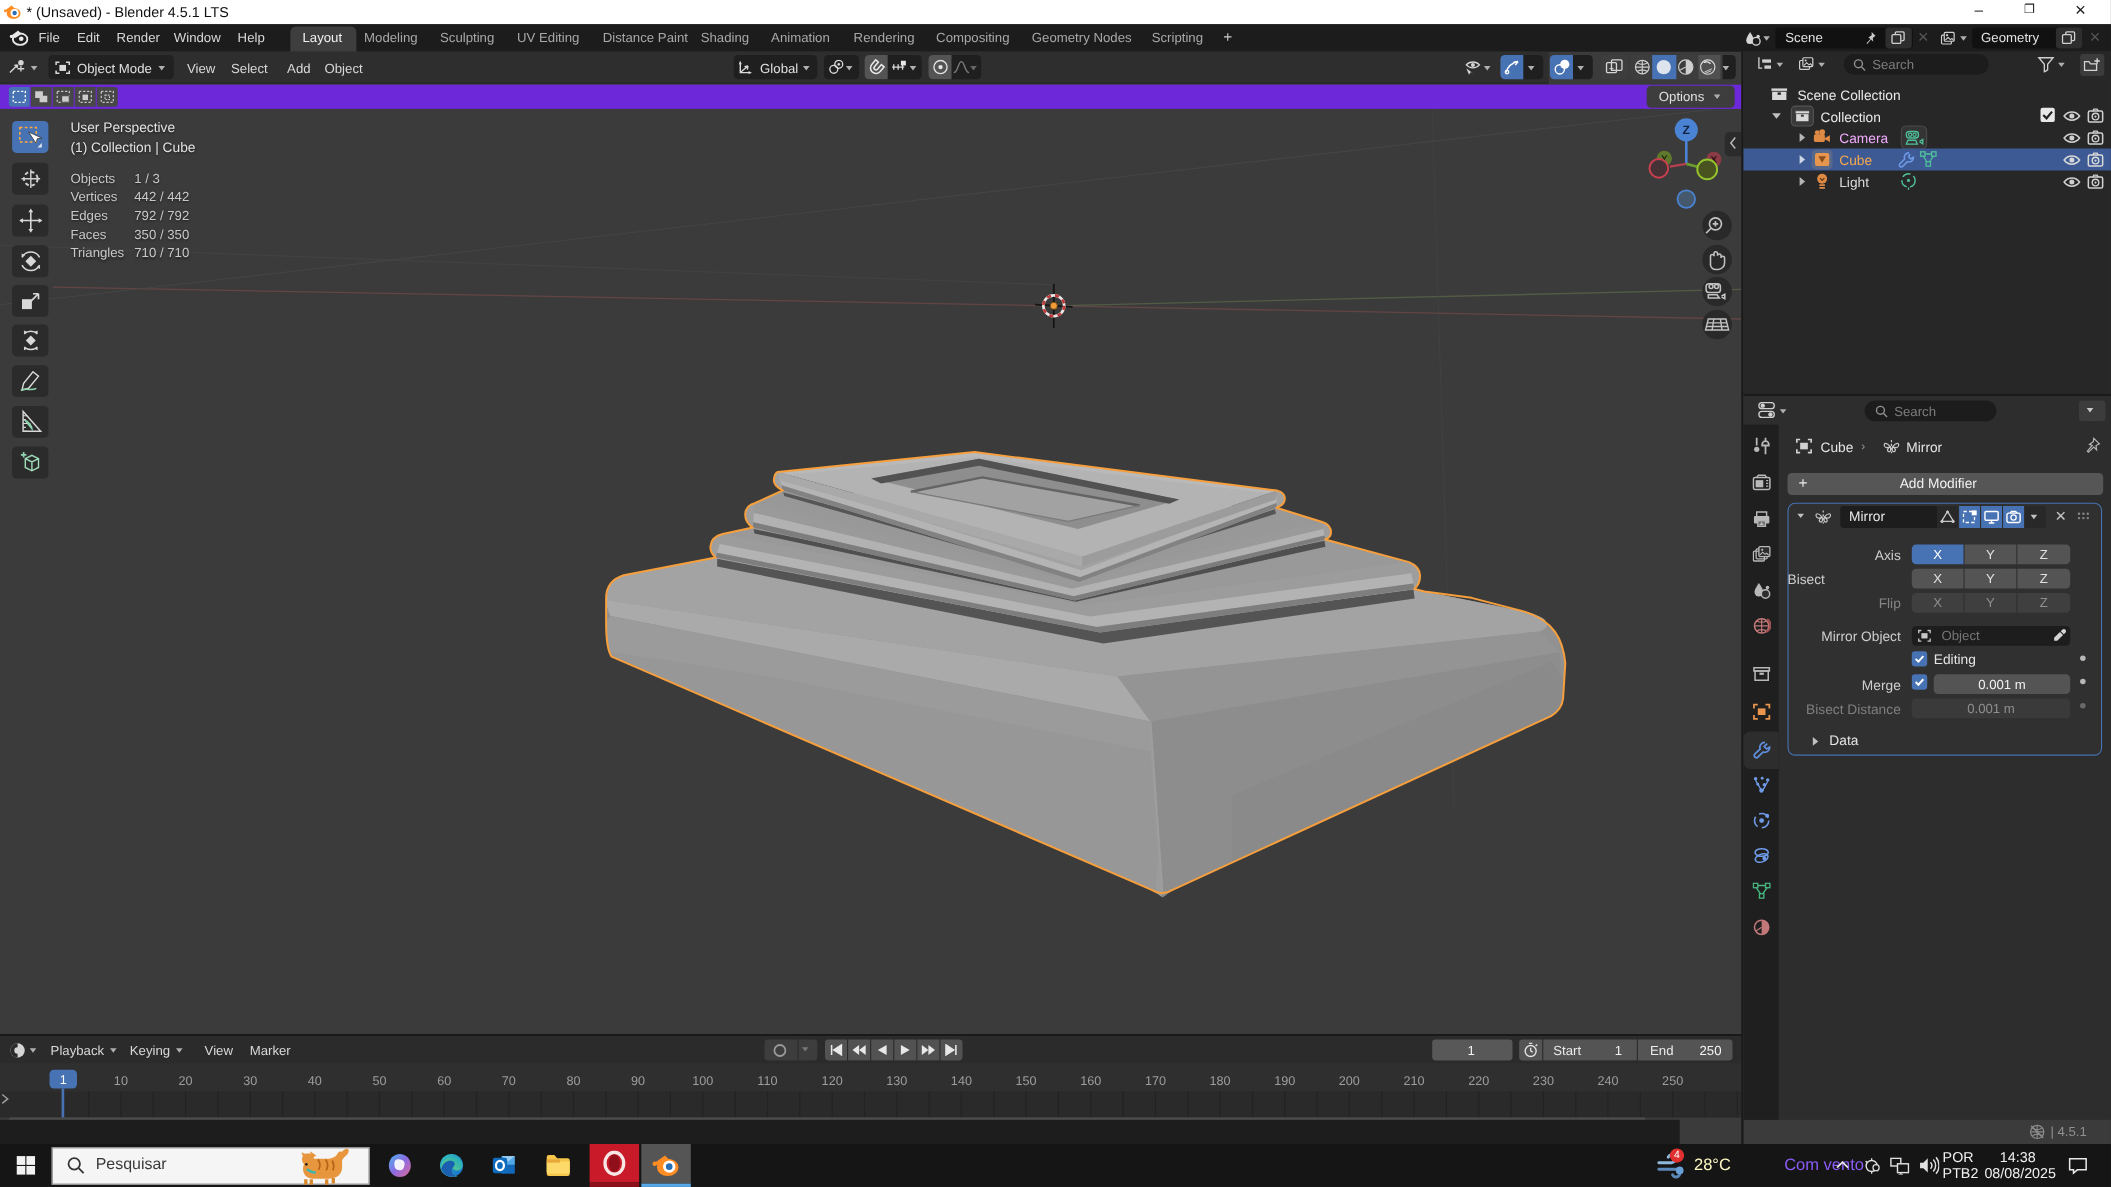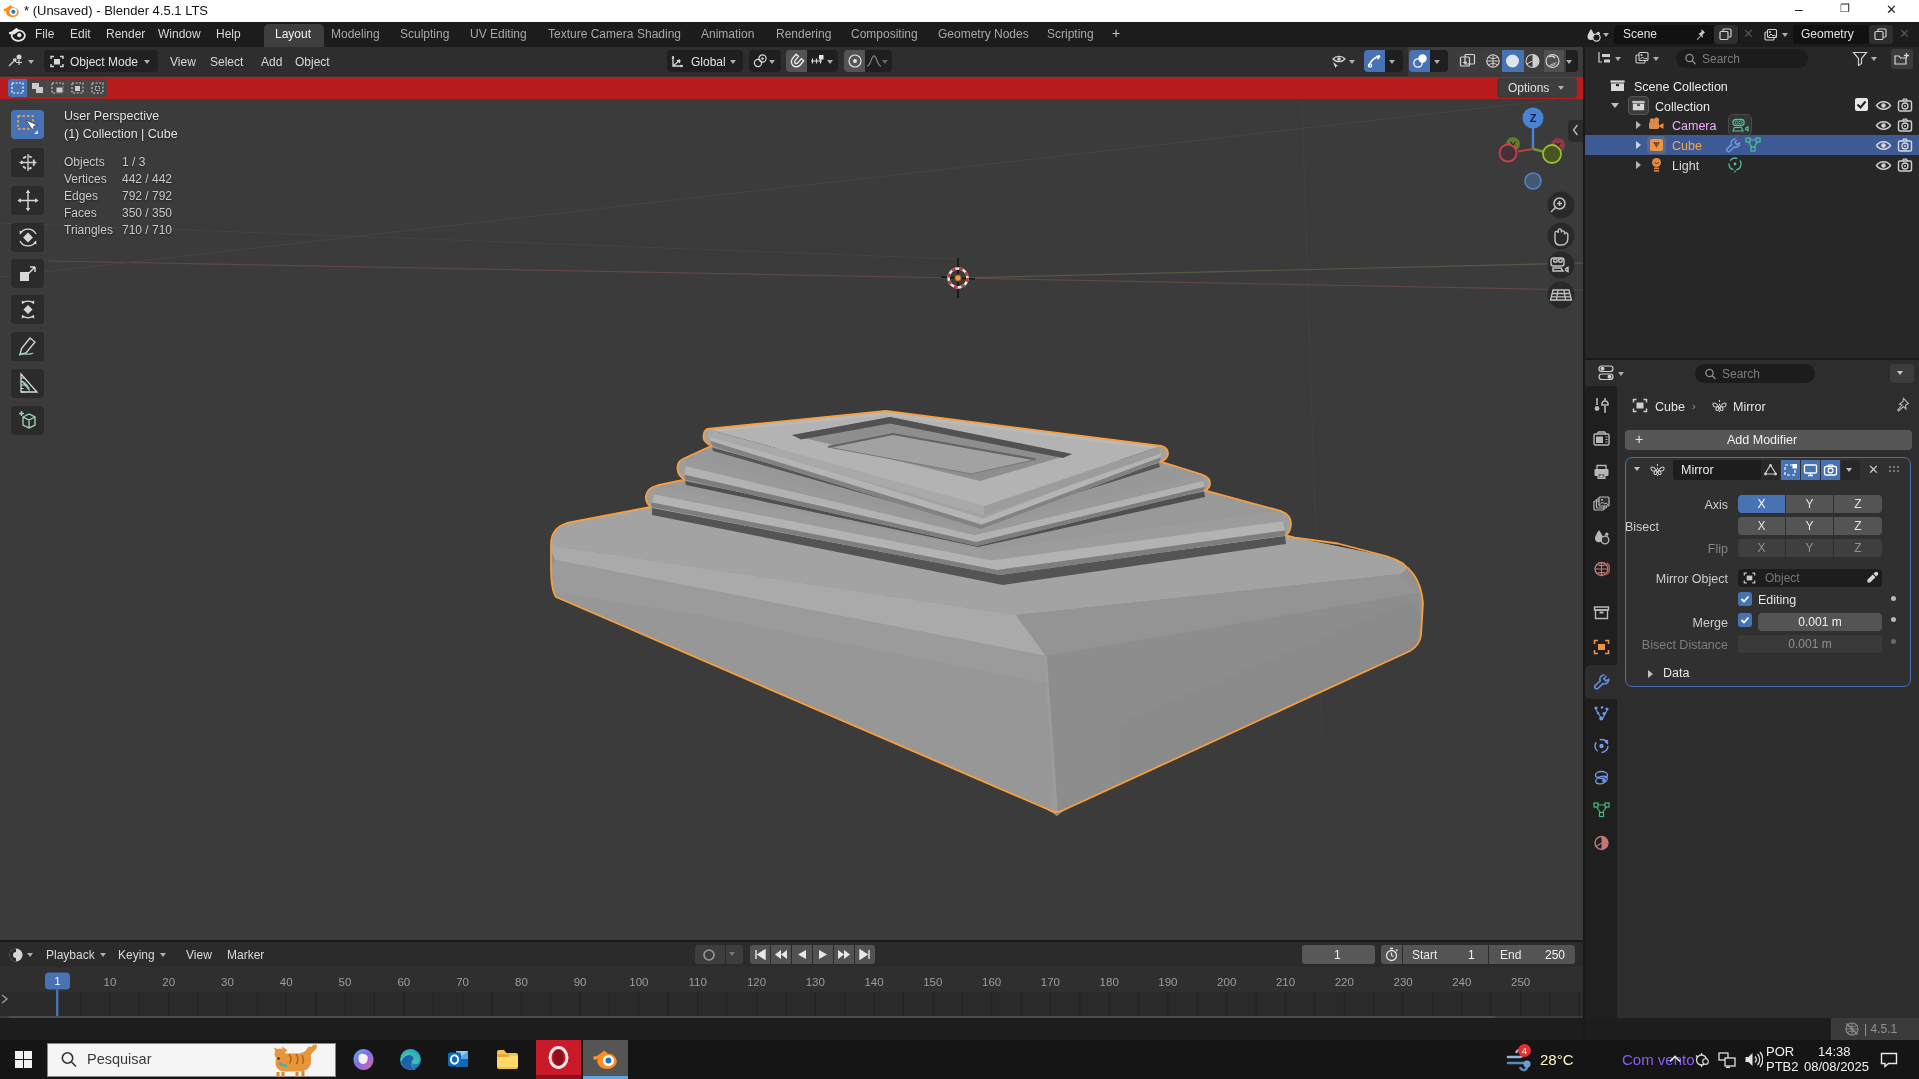--- a/index.html
+++ b/index.html
@@ -43,7 +43,7 @@
   <span class="a tx" style="left:331px;top:5px;font-size:12px;color:#a8a8a8">Modeling</span>
   <span class="a tx" style="left:400px;top:5px;font-size:12px;color:#a8a8a8">Sculpting</span>
   <span class="a tx" style="left:470px;top:5px;font-size:12px;color:#a8a8a8">UV Editing</span>
-  <span class="a tx" style="left:548px;top:5px;font-size:12px;color:#a8a8a8">Texture Camera</span>
+  <span class="a tx" style="left:548px;top:5px;font-size:12px;color:#a8a8a8">Distance Paint</span>
   <span class="a tx" style="left:637px;top:5px;font-size:12px;color:#a8a8a8">Shading</span>
   <span class="a tx" style="left:701px;top:5px;font-size:12px;color:#a8a8a8">Animation</span>
   <span class="a tx" style="left:776px;top:5px;font-size:12px;color:#a8a8a8">Rendering</span>

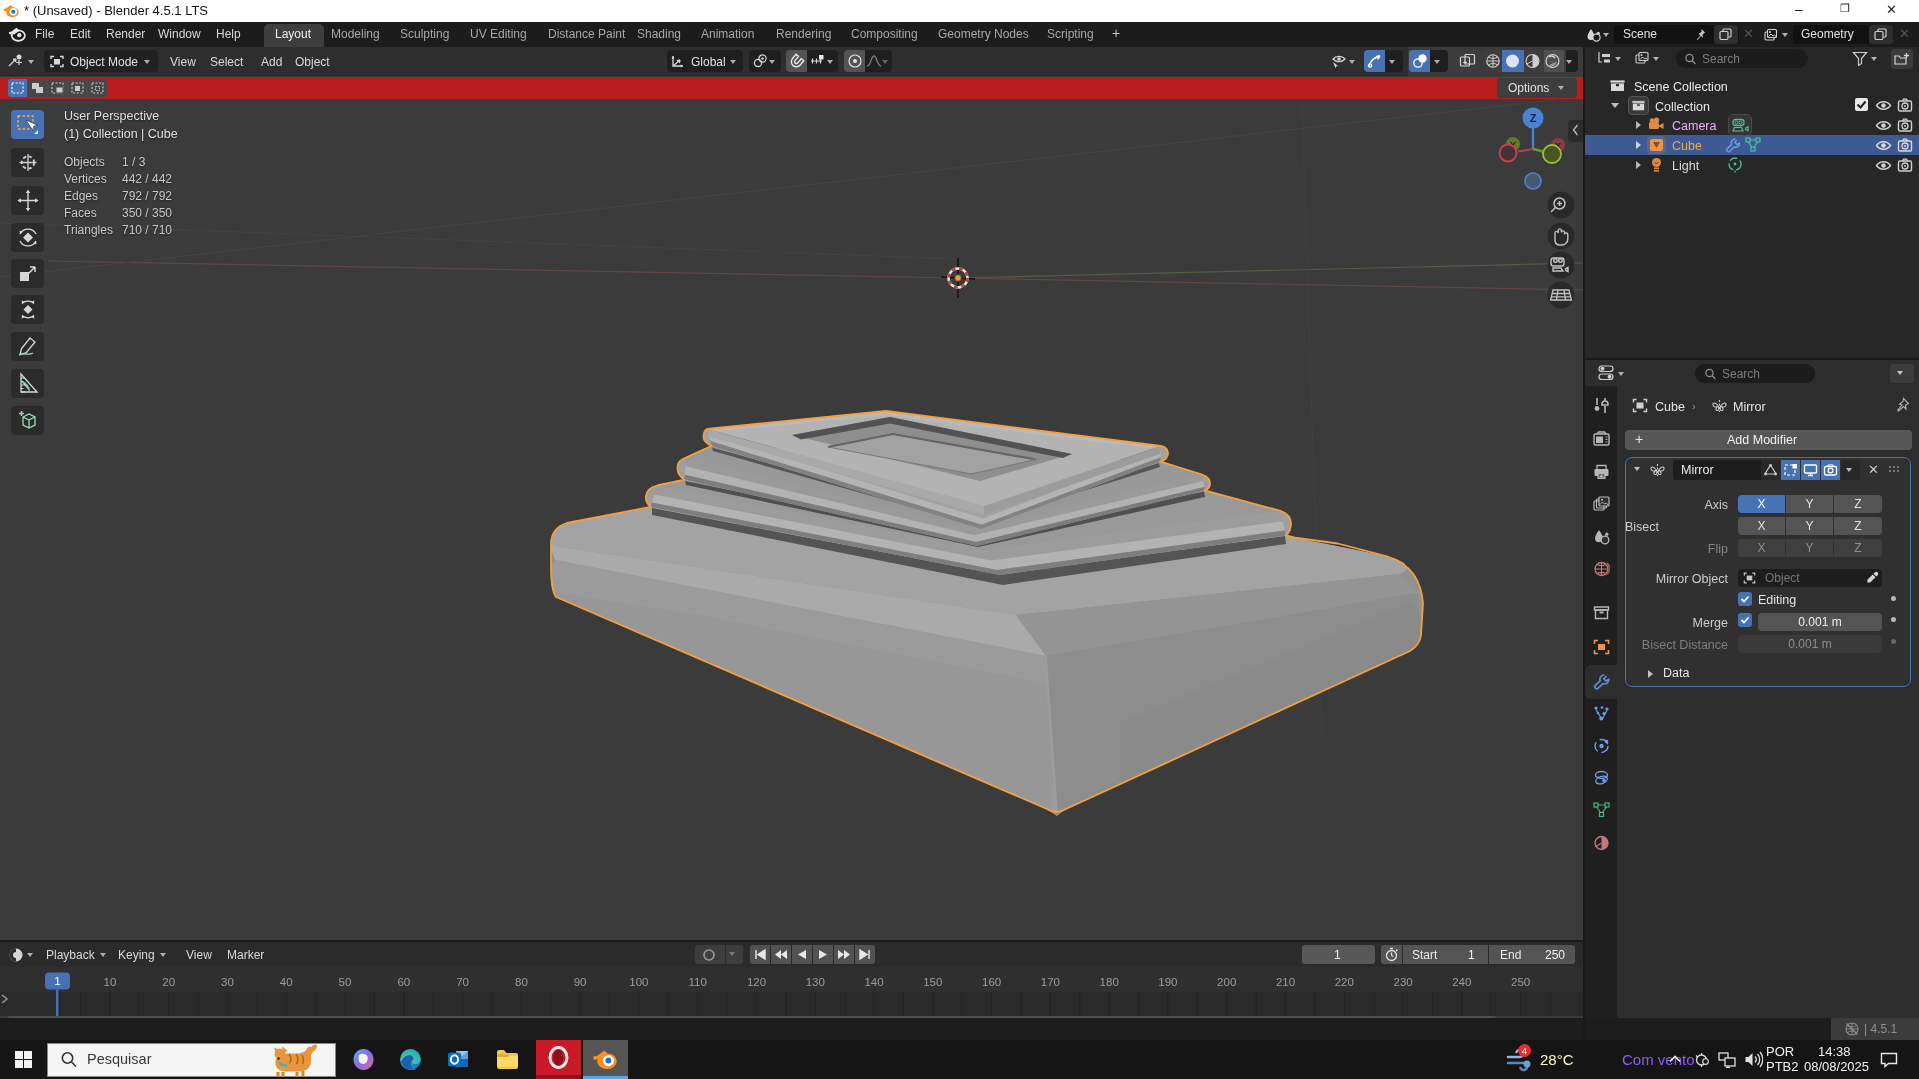--- a/index.html
+++ b/index.html
@@ -199,7 +199,7 @@
   <i class="a" style="left:1566px;top:13px;width:0;height:0;border-left:3.5px solid transparent;border-right:3.5px solid transparent;border-top:4.5px solid #b0b0b0"></i>
 </div>
 
-<div class="a" style="left:0;top:77px;width:1583px;height:22px;background:#b91c1c">
+<div class="a" style="left:0;top:77px;width:1583px;height:22px;background:#6d28d9">
   <div class="a" style="left:8px;top:2px;width:19px;height:18px;background:#4772b3;border-radius:3px 0 0 3px"></div>
   <svg class="a" style="left:11px;top:5px" width="13" height="12" viewBox="0 0 13 12">
       <rect x="1" y="1" width="11" height="10" fill="none" stroke="#fff" stroke-width="1.2" stroke-dasharray="2 1.6"></rect>

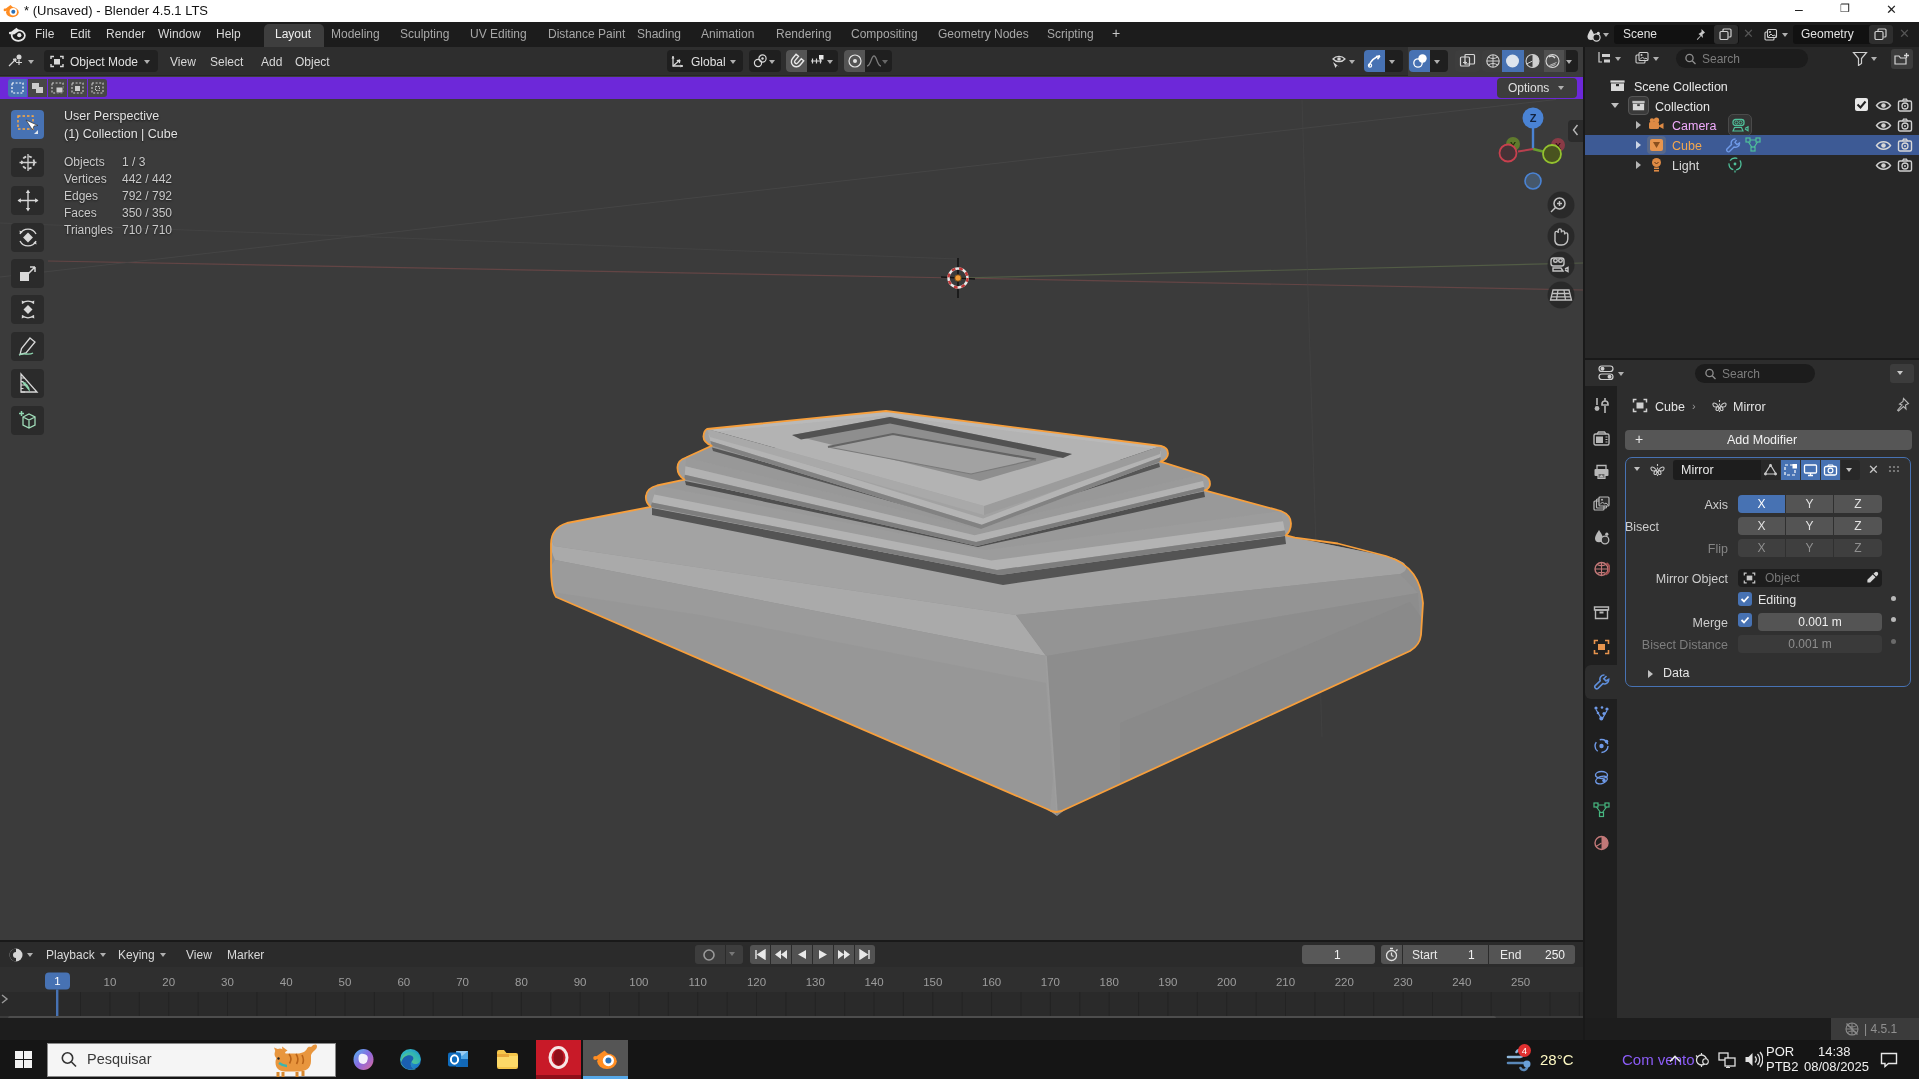--- a/index.html
+++ b/index.html
@@ -535,7 +535,7 @@
   <rect x="8" y="49" width="1488" height="4.5" rx="2.2" fill="#4d4d4d"></rect>
 </svg>
 
-<div class="a" style="left:0;top:1018px;width:1831px;height:22px;background:#1d1d1d">
+<div class="a" style="left:0;top:1018px;width:1527px;height:22px;background:#1d1d1d">
   <svg class="a" style="left:1844px;top:3px" width="16" height="16" viewBox="0 0 16 16">
     <circle cx="8" cy="8" r="6" fill="none" stroke="#8a8a8a" stroke-width="1.1"></circle>
     <path d="M2 8 h12 M8 2 v12 M3.5 4.5 a8 8 0 0 0 9 0 M3.5 11.5 a8 8 0 0 1 9 0" stroke="#8a8a8a" stroke-width="1" fill="none"></path>

